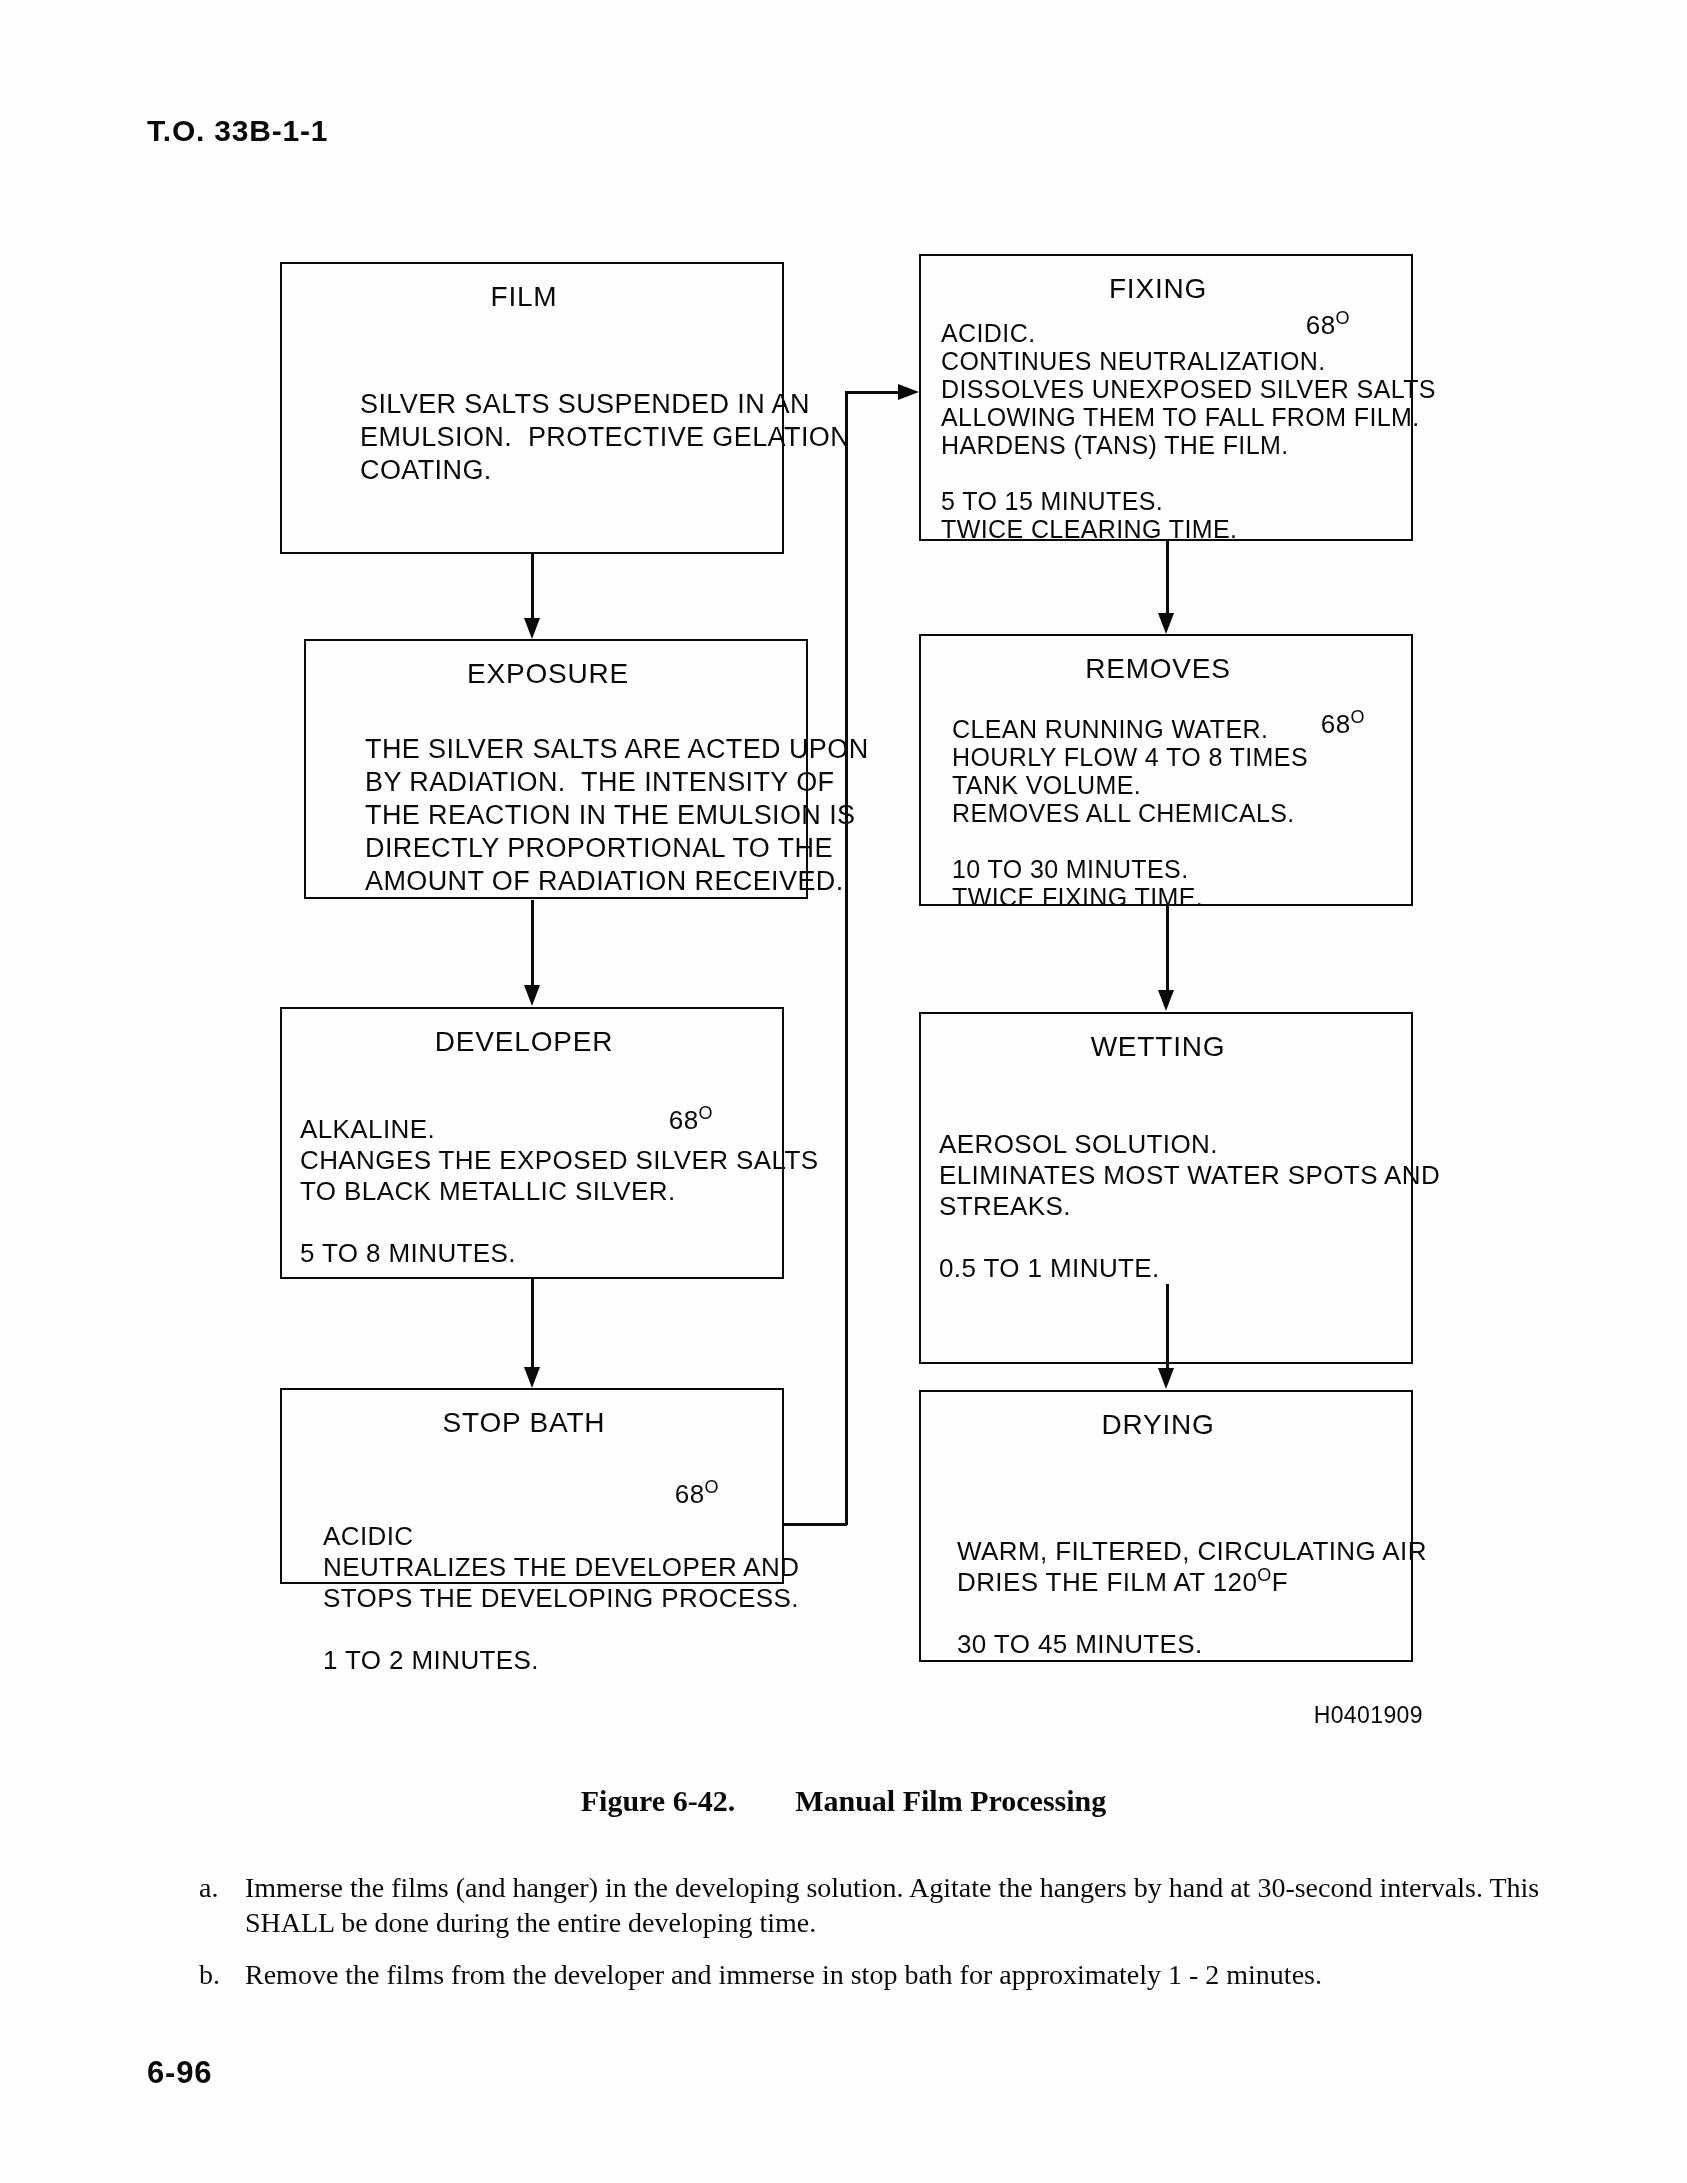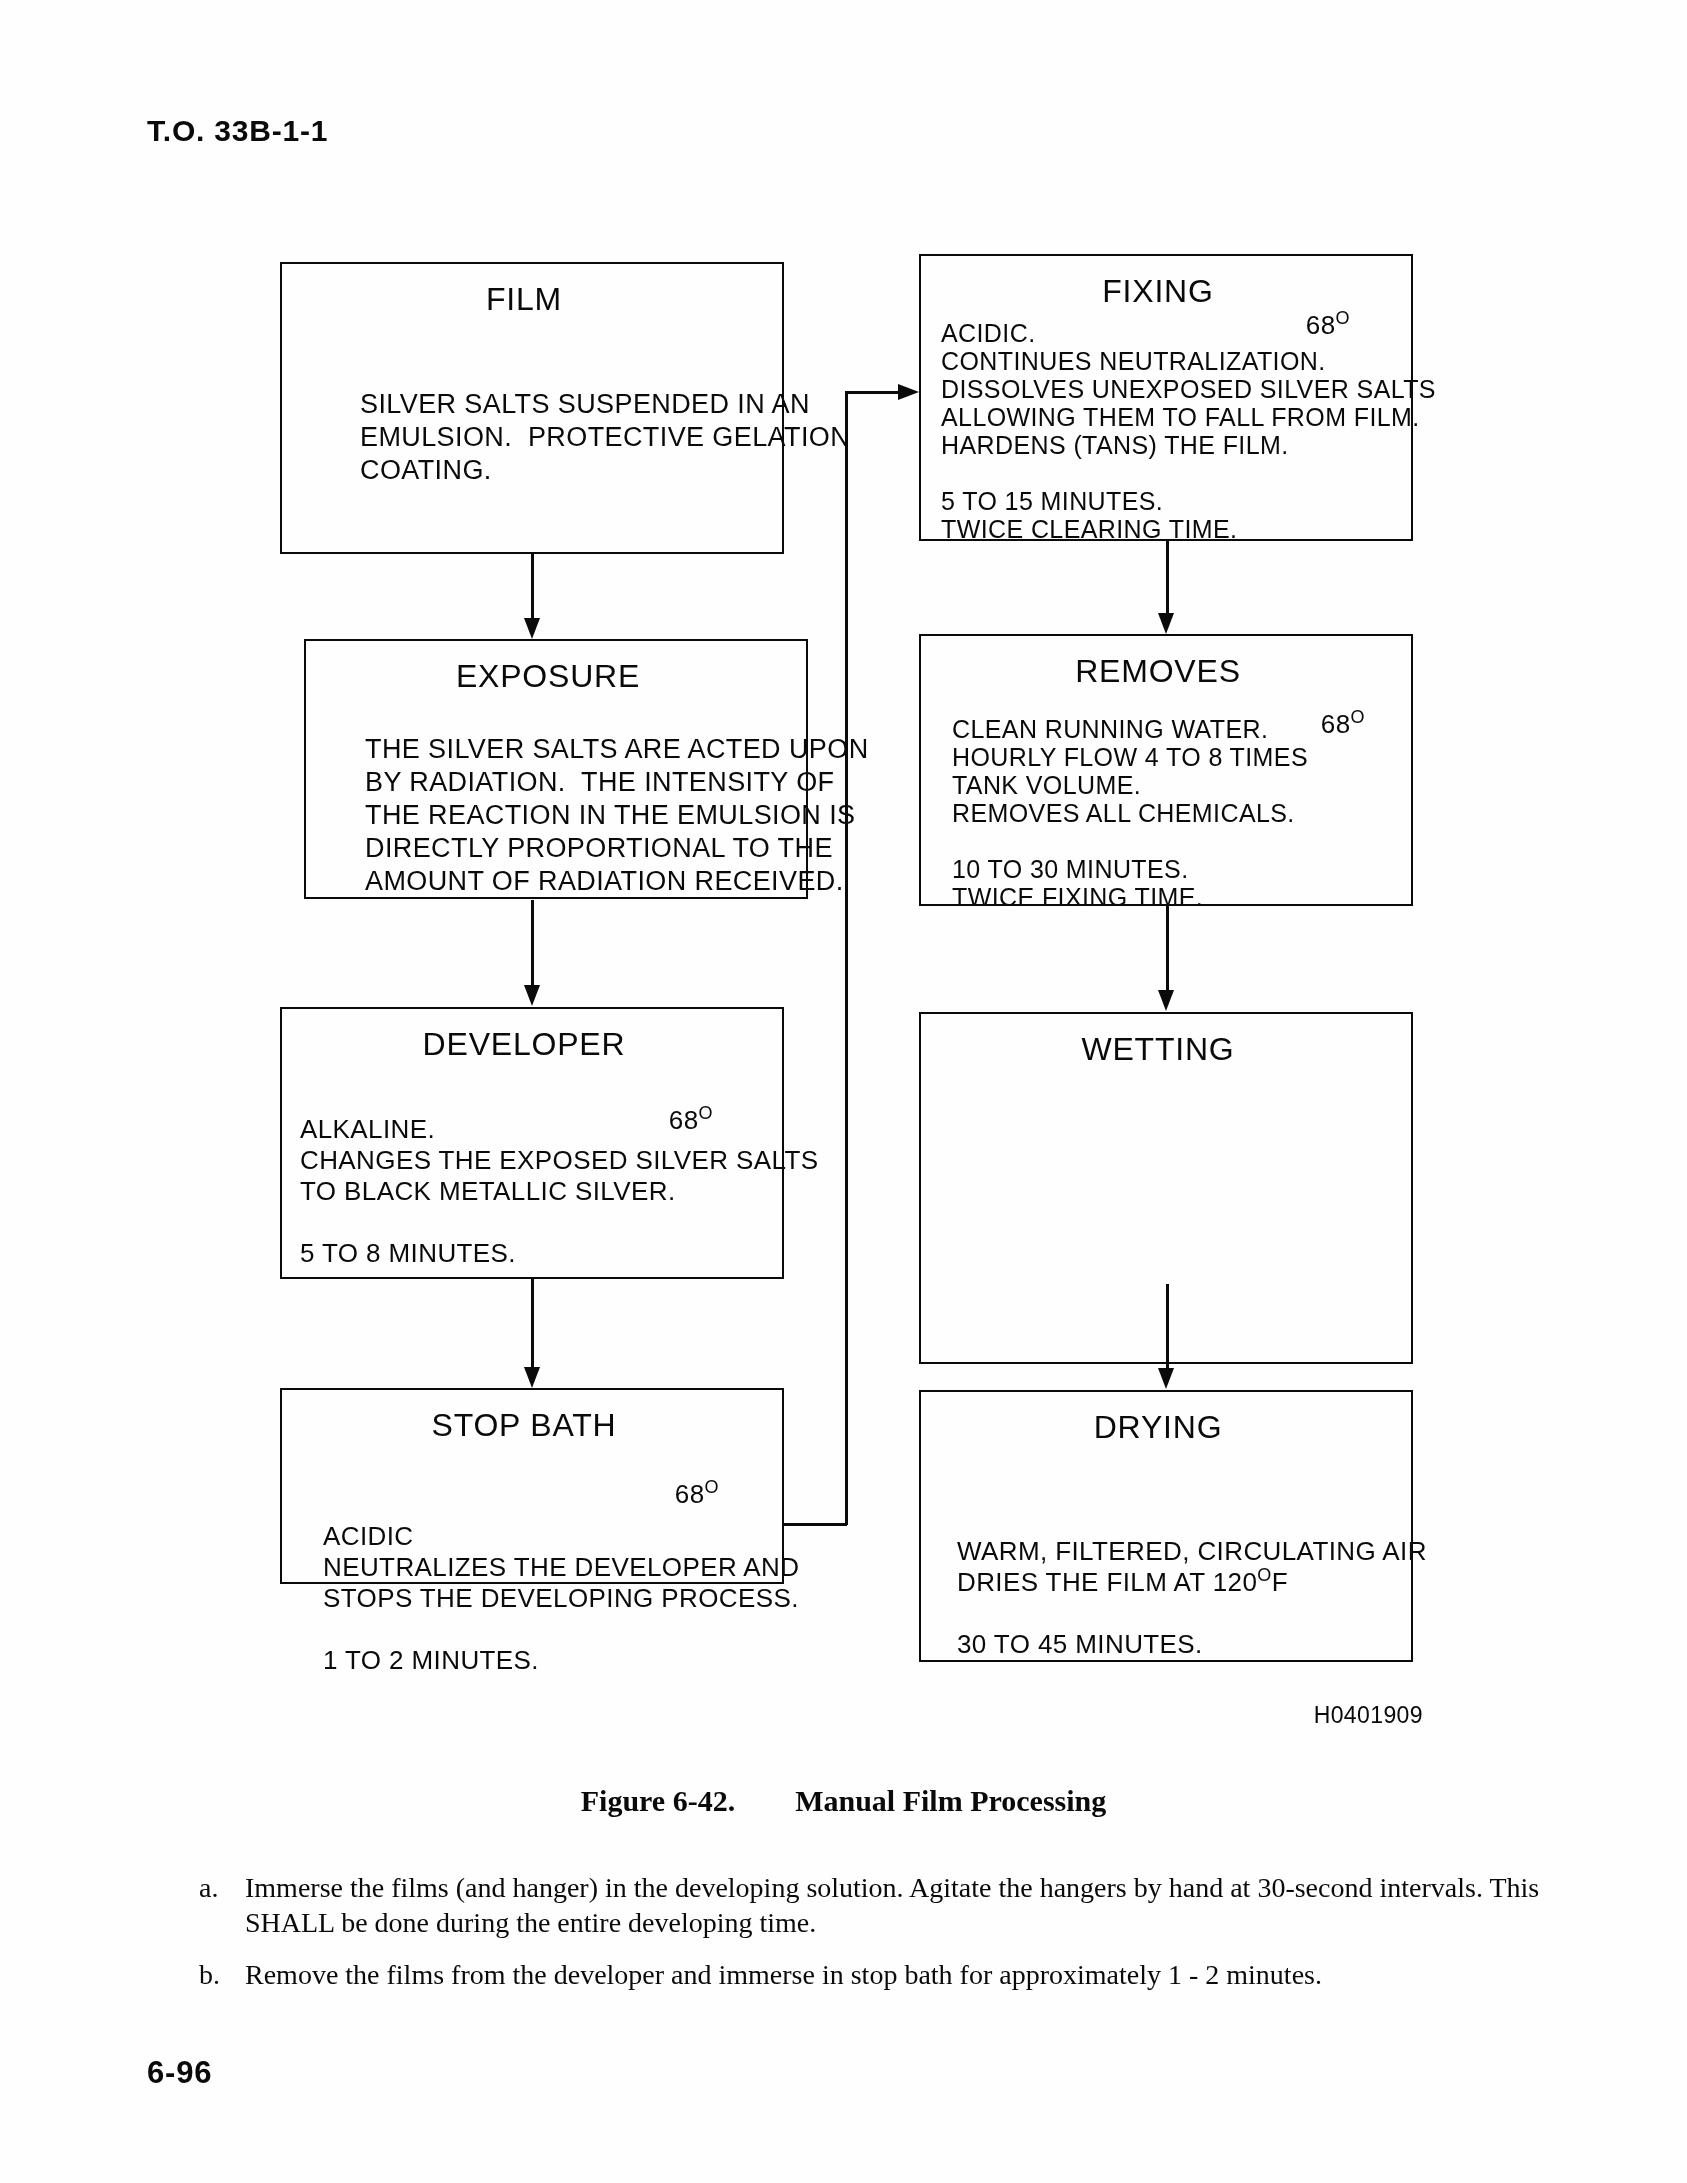--- a/index.html
+++ b/index.html
@@ -8,7 +8,7 @@
   .hdr{position:absolute;left:147px;top:114px;font-size:30px;font-weight:bold;letter-spacing:0.8px;}
   .box{position:absolute;border:2.5px solid #0a0a0a;background:#fefefe;box-sizing:border-box;}
   .box-title{position:absolute;left:0;right:16px;top:0;padding-top:16.5px;text-align:center;
-             font-size:32px;letter-spacing:0.8px;white-space:pre;}
+             font-size:28px;letter-spacing:0.8px;white-space:pre;}
   .body{position:absolute;left:0;right:0;}
   .ln{white-space:pre;letter-spacing:0.4px;}
   .lh40 .ln{font-size:27px;line-height:33px;}

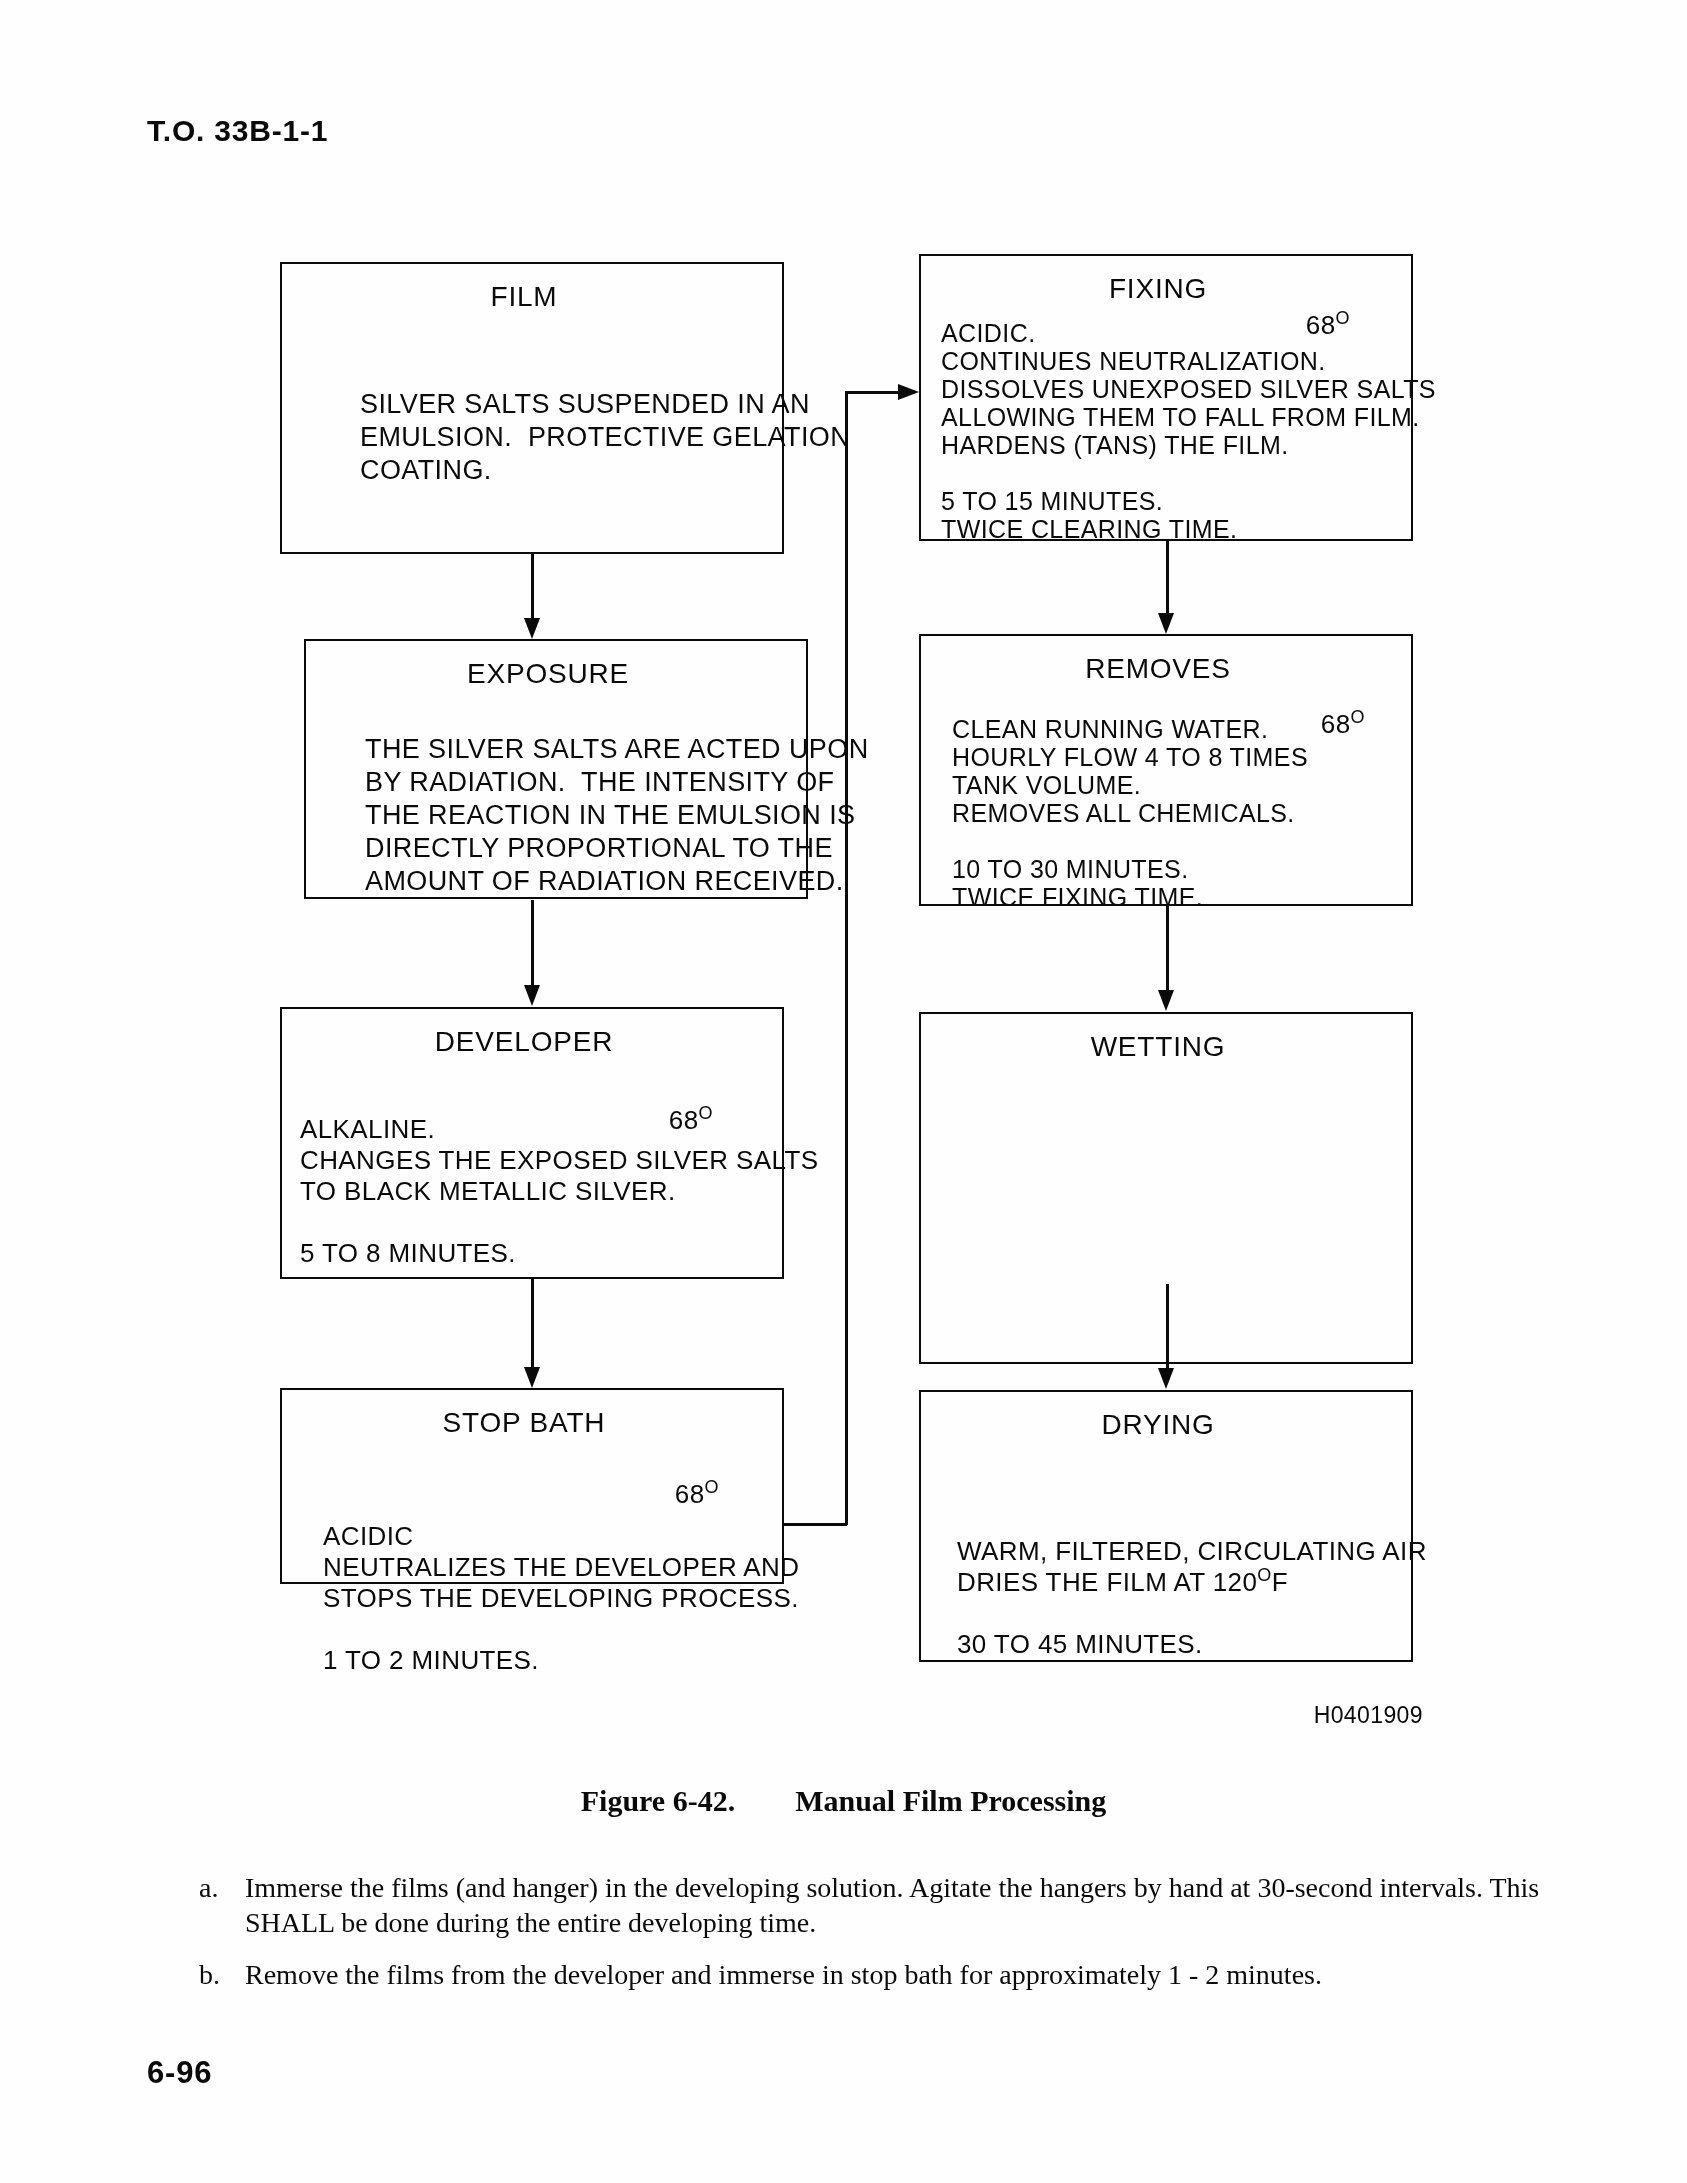--- a/index.html
+++ b/index.html
@@ -104,6 +104,13 @@
 
   <div class="box" style="left:919px;top:1012px;width:494px;height:352px;">
     <div class="box-title">WETTING</div>
+    <div class="body lh38" style="top:115px;left:18px;">
+      <div class="ln">AEROSOL SOLUTION.</div>
+      <div class="ln">ELIMINATES MOST WATER SPOTS AND</div>
+      <div class="ln">STREAKS.</div>
+      <div class="gap38"></div>
+      <div class="ln">0.5 TO 1 MINUTE.</div>
+    </div>
   </div>
 
   <div class="box" style="left:280px;top:1388px;width:504px;height:196px;">

